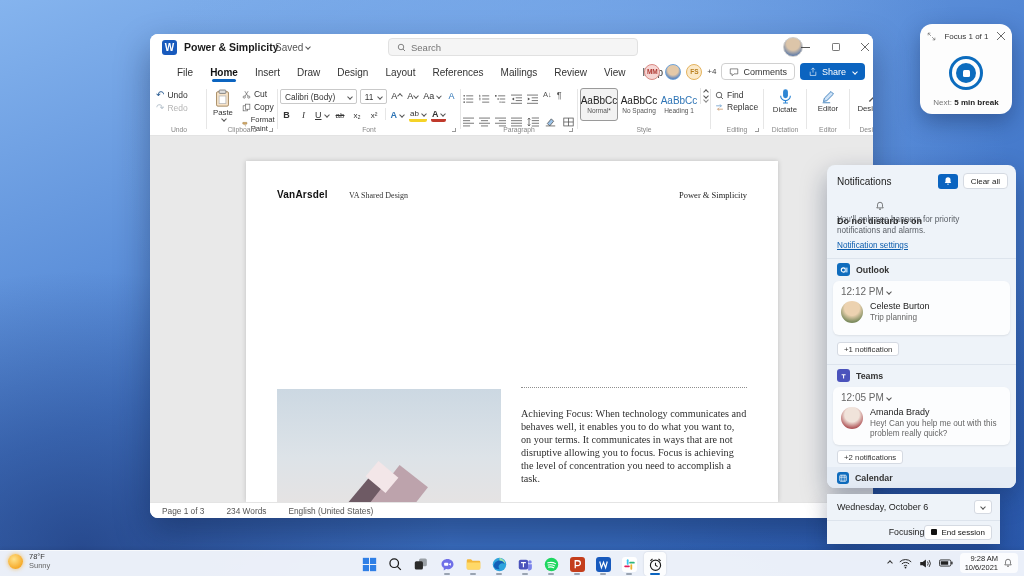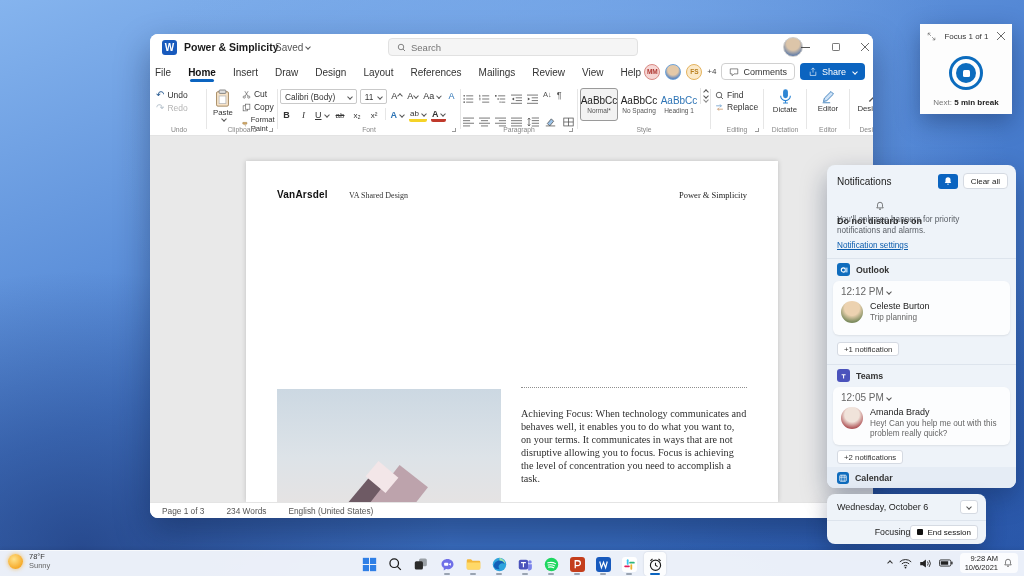--- a/index.html
+++ b/index.html
@@ -77,7 +77,7 @@
   .statusbar { position:absolute; left:0; right:0; bottom:0; height:16px; background:#fff; border-top:1px solid #e4e4e4; display:flex; align-items:center; gap:22px; padding:0 12px; font-size:8.3px; color:#555; }
 
   
-  #focusw { left:920px; top:24px; width:92px; height:90px; background:#fdfdfd; border-radius:0; box-shadow:0 8px 22px rgba(10,25,60,.35); }
+  #focusw { left:920px; top:24px; width:92px; height:90px; background:#fdfdfd; border-radius:12px; box-shadow:0 8px 22px rgba(10,25,60,.35); }
   .fw-head { position:absolute; left:7px; right:7px; top:6px; height:12px; display:flex; align-items:center; justify-content:space-between; }
   .fw-title { font-size:8px; color:#333; }
   .fw-ring { position:absolute; left:50%; top:32px; transform:translateX(-50%); width:34px; height:34px; border:3.5px solid #0c6cbe; border-radius:50%; display:flex; align-items:center; justify-content:center; }

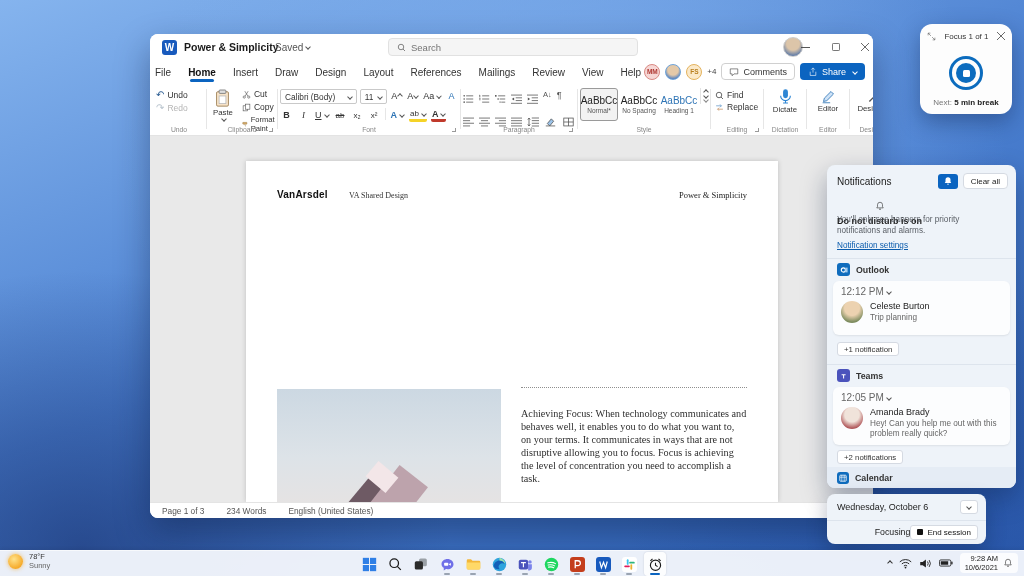--- a/index.html
+++ b/index.html
@@ -31,7 +31,7 @@
   .winctl { position:absolute; top:0; width:30px; height:26px; display:flex; align-items:center; justify-content:center; }
   
   .menubar { position:absolute; left:0; top:26px; right:0; height:24px; background:#fff; }
-  .tabs { position:absolute; left:4px; top:0; height:24px; display:flex; gap:15px; align-items:center; }
+  .tabs { position:absolute; left:26px; top:0; height:24px; display:flex; gap:15px; align-items:center; }
   .tab { font-size:10px; color:#333; position:relative; padding:4px 1px; }
   .tab.active { font-weight:bold; color:#111; }
   .tab.active::after { content:""; position:absolute; left:10%; right:10%; bottom:0; height:2.5px; background:#0b64c0; border-radius:2px; }

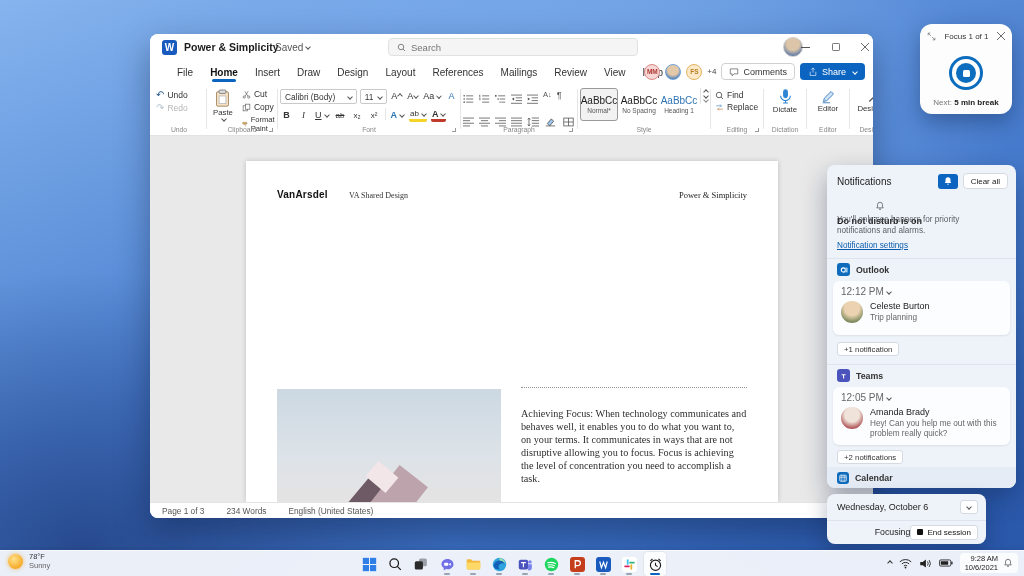--- a/index.html
+++ b/index.html
@@ -110,7 +110,7 @@
   .nt-calrow { position:absolute; left:0; right:0; bottom:0; height:21px; background:#e5ecf5; display:flex; align-items:center; gap:6px; padding:0 10px; font-size:8.8px; font-weight:bold; color:#333; }
 
   
-  #calcard { left:827px; top:494px; width:159px; height:50px; background:#eef3f9; border-radius:8px; box-shadow:0 8px 20px rgba(10,25,60,.3); }
+  #calcard { left:827px; top:494px; width:173px; height:50px; background:#eef3f9; border-radius:0; box-shadow:0 8px 20px rgba(10,25,60,.3); }
   .cc-row1 { position:absolute; left:10px; right:8px; top:4px; height:18px; display:flex; align-items:center; justify-content:space-between; font-size:9px; color:#222; }
   .cc-chevbtn { width:18px; height:14px; background:#fff; border:1px solid #d5dae2; border-radius:3px; display:flex; align-items:center; justify-content:center; }
   .cc-div { position:absolute; left:0; right:0; top:26px; height:1px; background:#dde4ed; }

